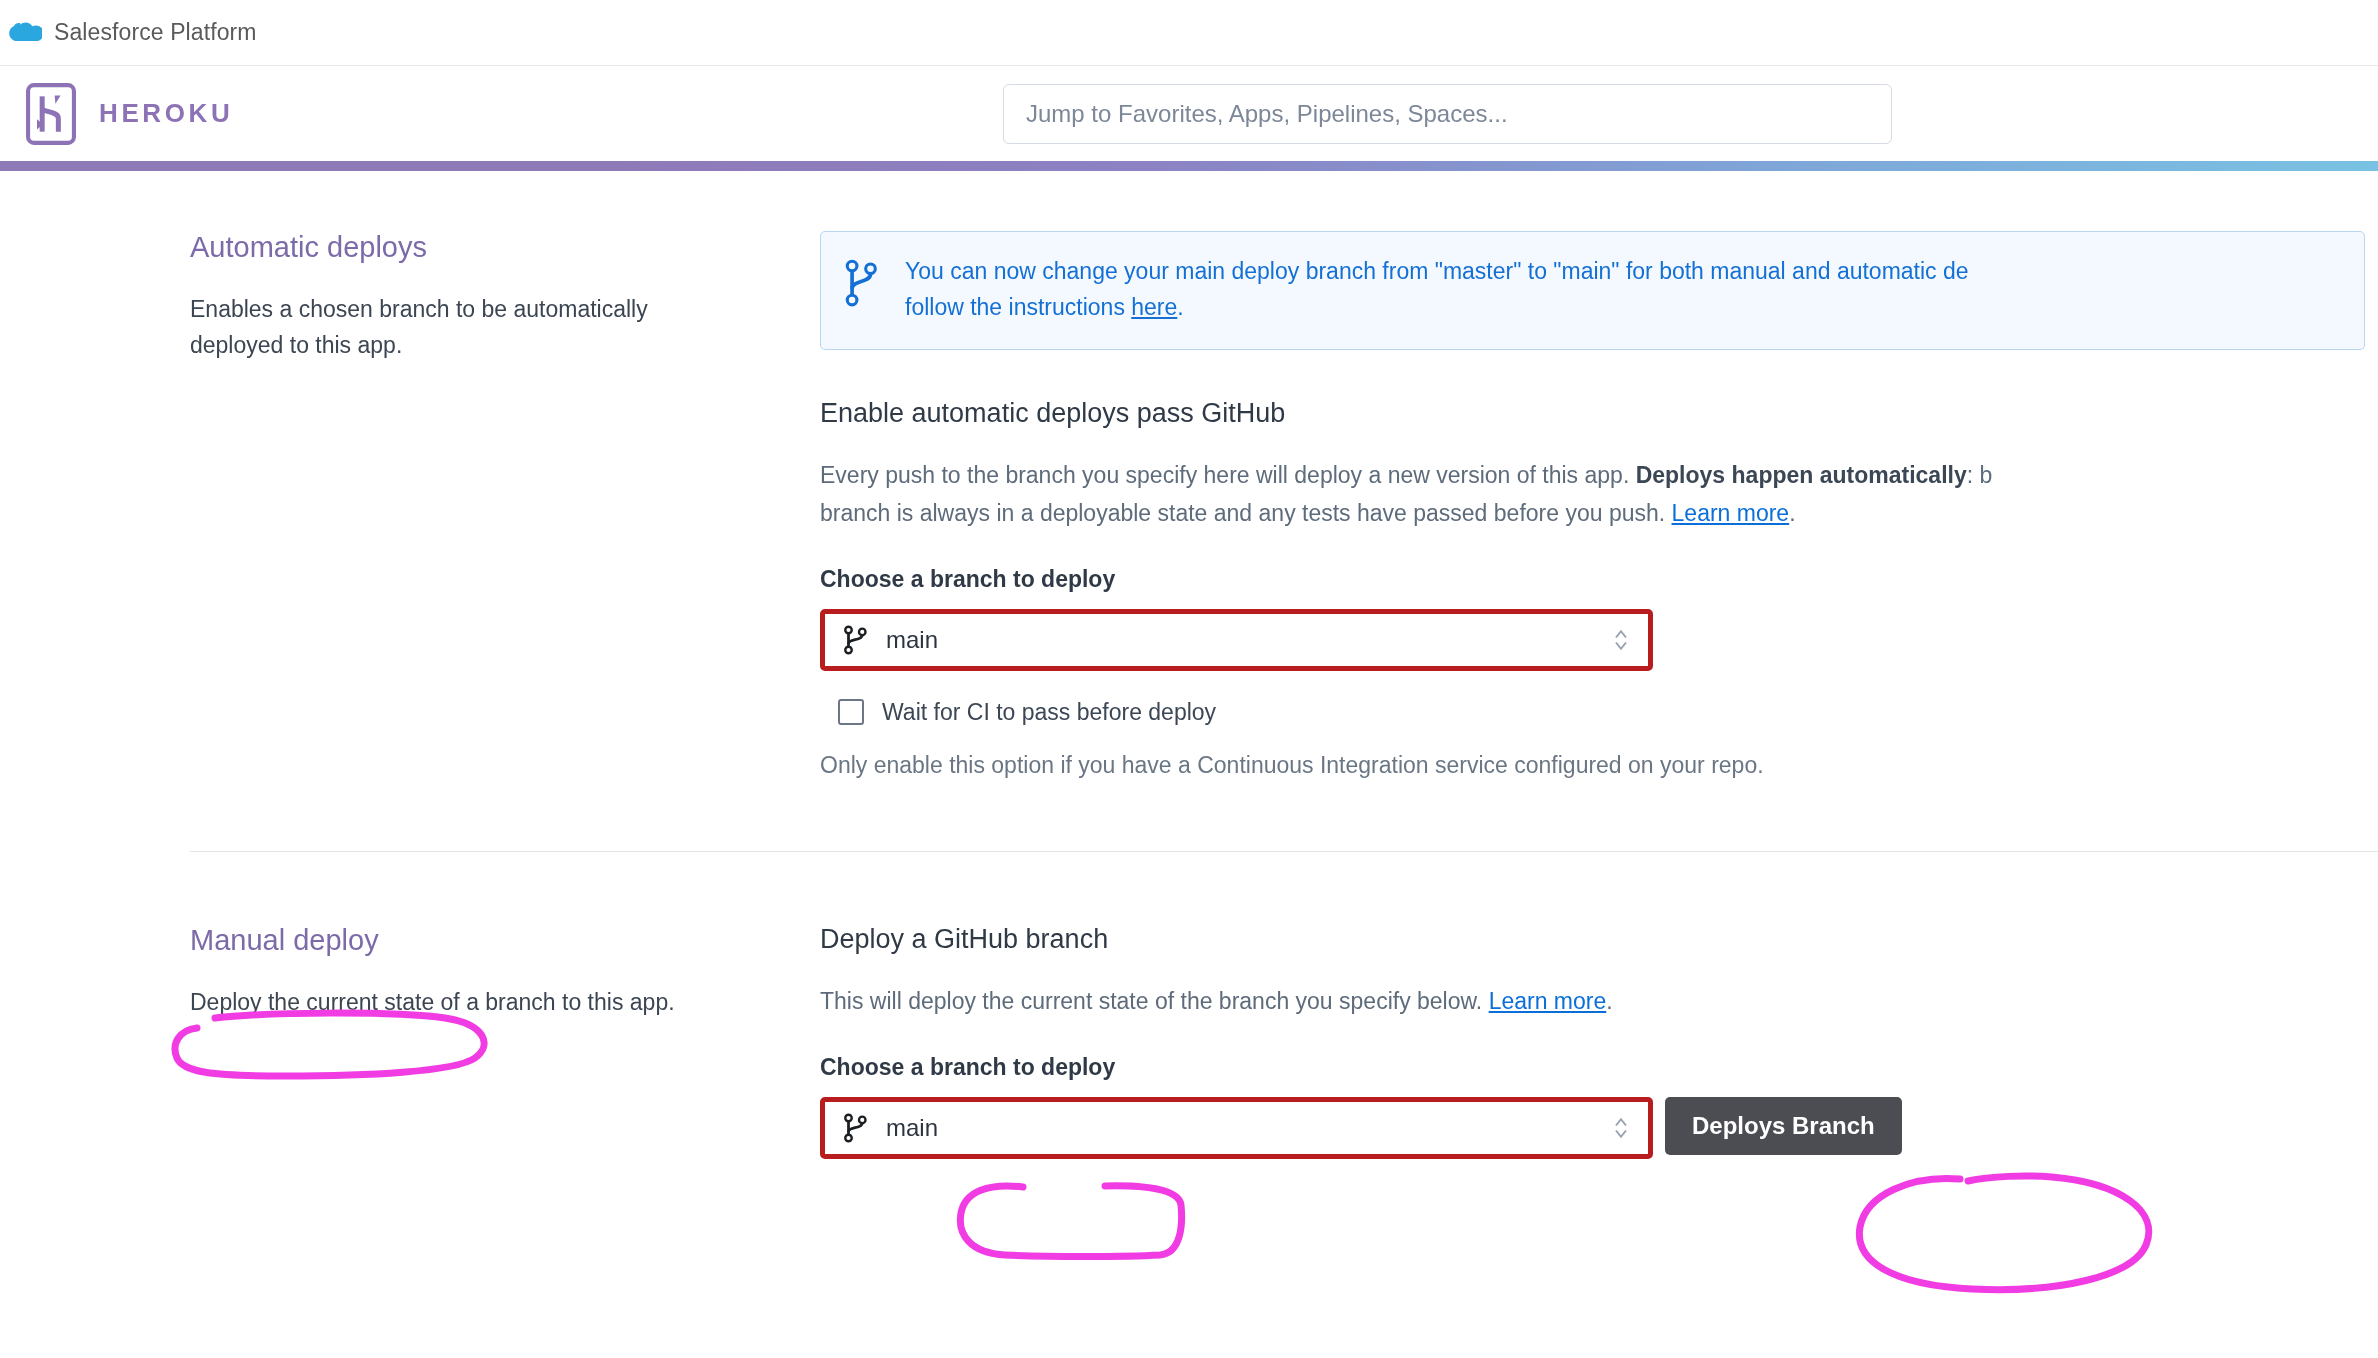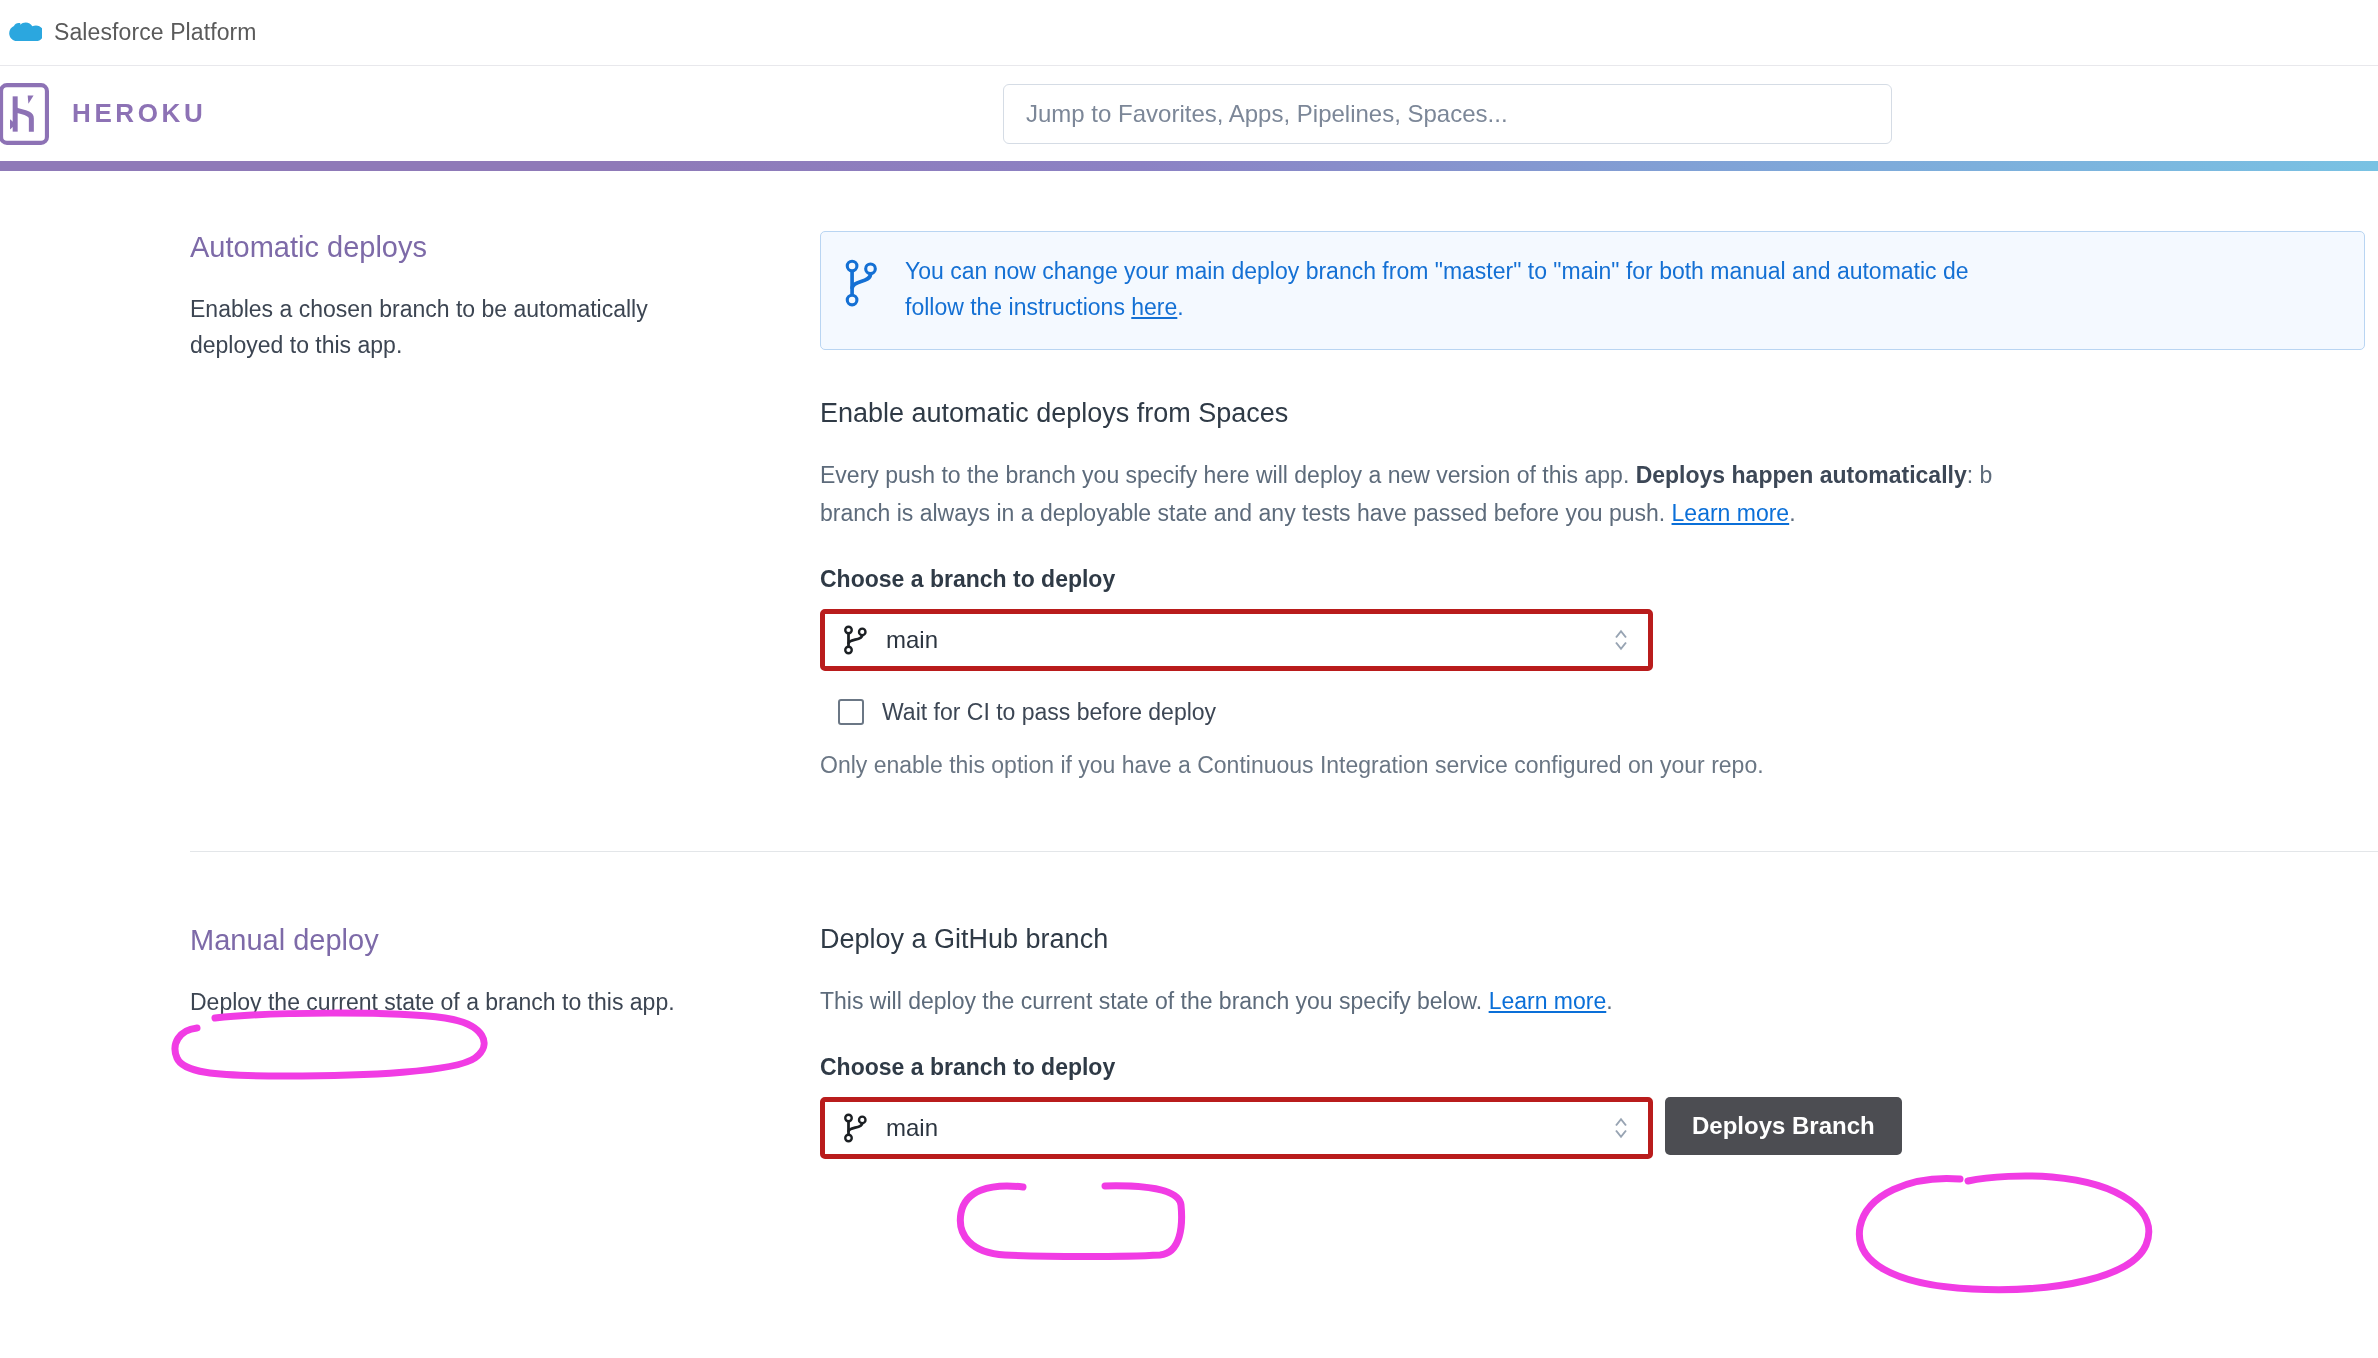--- a/index.html
+++ b/index.html
@@ -35,6 +35,7 @@
     display: flex;
     align-items: center;
     background: #ffffff;
+    padding-left: 27px;
   }
   .hk-logo-wrap {
     display: flex;

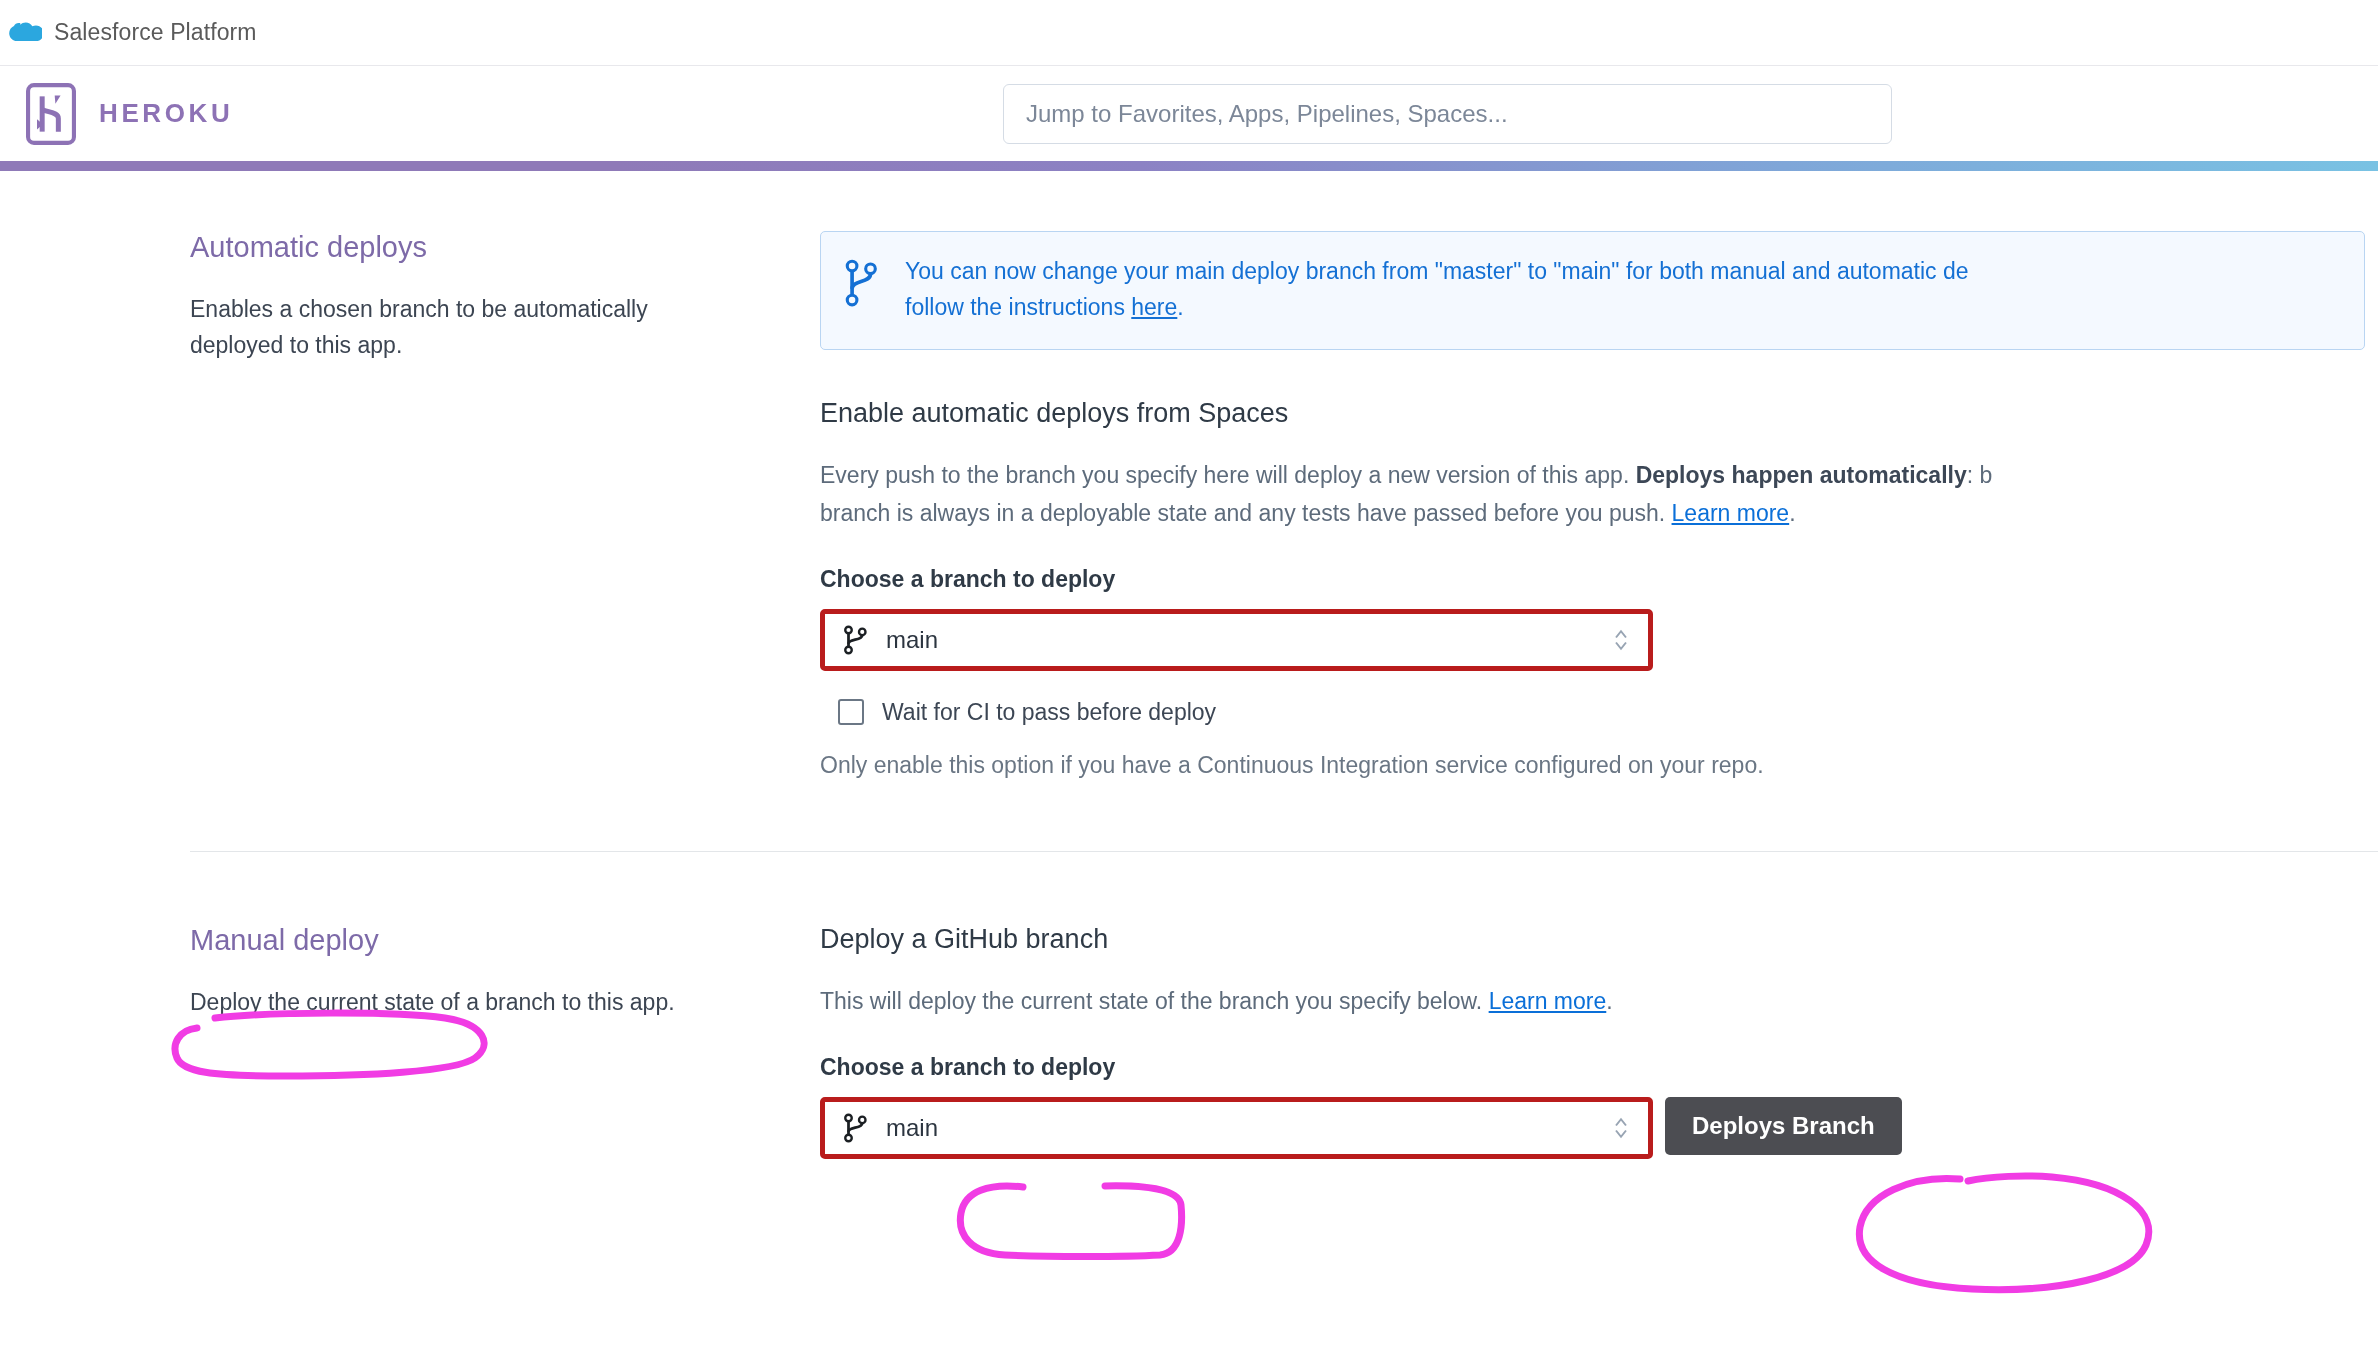--- a/index.html
+++ b/index.html
@@ -287,7 +287,7 @@
         </div>
       </div>
 
-      <div class="sub-heading">Enable automatic deploys from Spaces</div>
+      <div class="sub-heading">Enable automatic deploys pass GitHub</div>
 
       <div class="body-text">
         <div><span>Every push to the branch you specify here will deploy a new version of this app. </span><b>Deploys happen automatically</b><span>: b</span></div>

